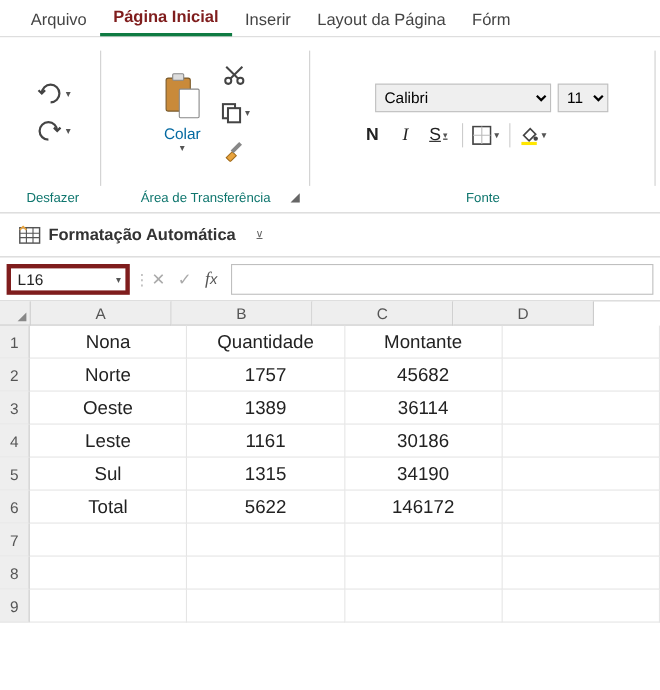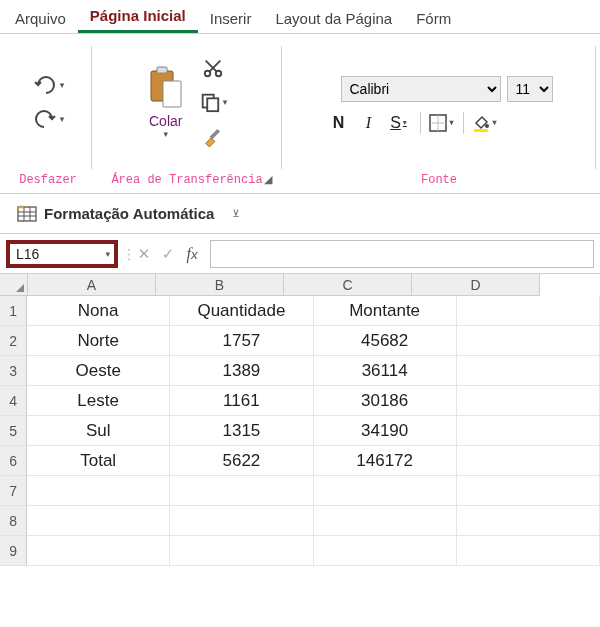--- a/index.html
+++ b/index.html
@@ -6,7 +6,7 @@
 body { background: #fff; width: 600px; height: 627px; overflow: hidden; font-size: 14px; color: #222; }
 
 
-.tabs { display: flex; align-items: flex-end; padding: 4px 6px 0 3px; gap: 0; border-bottom: 1px solid #d0d0d0; height: 34px; }
+.tabs { display: flex; align-items: flex-end; padding: 4px 6px 0 16px; gap: 0; border-bottom: 1px solid #d0d0d0; height: 34px; }
 .tab { padding: 6px 12px; cursor: pointer; font-size: 15px; color: #444; }
 .tab.active { color: #7f1d1d; font-weight: 600; border-bottom: 3px solid #0f7b42; }
 

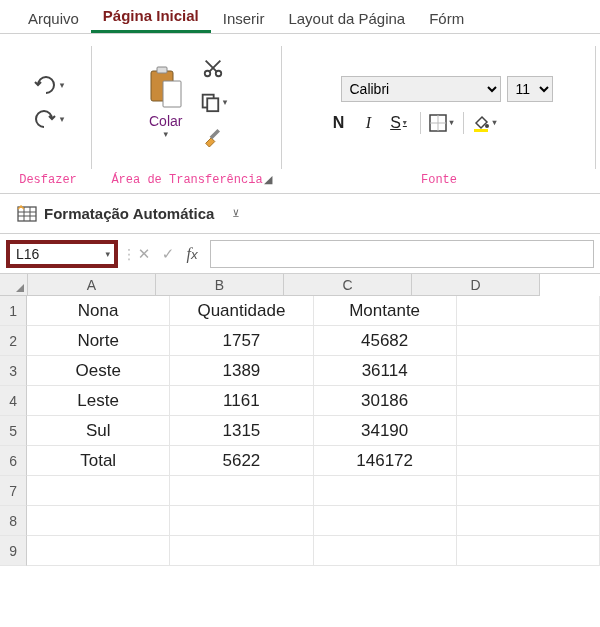--- a/index.html
+++ b/index.html
@@ -23,7 +23,7 @@
 
 .paste-col { display: flex; flex-direction: column; align-items: center; gap: 0; }
 .paste-icon { width: 42px; height: 48px; }
-.paste-label { font-size: 14px; color: #701a75; }
+.paste-label { font-size: 14px; color: #0369a1; }
 
 .mini-col { display: flex; flex-direction: column; gap: 8px; align-items: center; margin-left: 4px; }
 

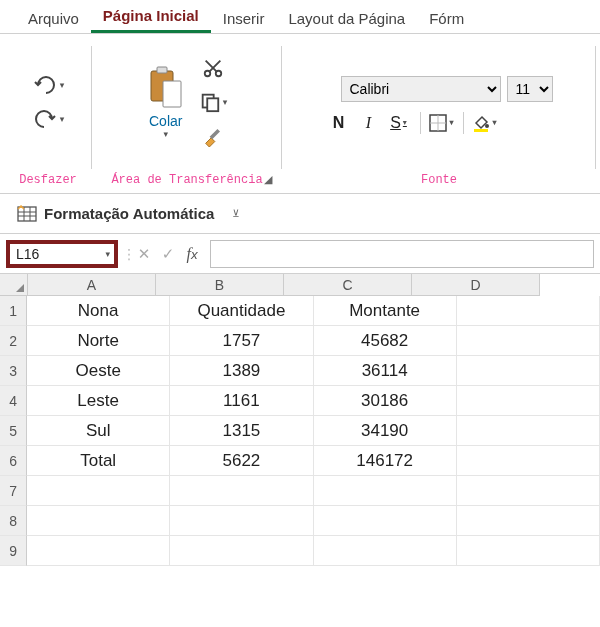--- a/index.html
+++ b/index.html
@@ -14,7 +14,7 @@
 .ribbon { display: flex; align-items: stretch; padding: 4px 4px 0 4px; background: #fff; border-bottom: 1px solid #d0d0d0; height: 160px; }
 .group { display: flex; flex-direction: column; align-items: center; justify-content: space-between; padding: 4px 8px 2px 8px; margin-right: 0; position: relative; }
 .group:after { content: ""; position: absolute; right: 0; top: 8px; bottom: 24px; width: 1px; background: #d0d0d0; }
-.group-label { font-size: 12px; color: #ec4899; margin-top: 12px; padding-bottom: 4px; font-family: Liberation Mono, monospace; }
+.group-label { font-size: 12px; color: #0f766e; margin-top: 12px; padding-bottom: 4px; }
 .group-body { display: flex; align-items: center; gap: 6px; flex: 1; }
 
 .undo-col { display: flex; flex-direction: column; gap: 8px; align-items: center; justify-content: center; }

